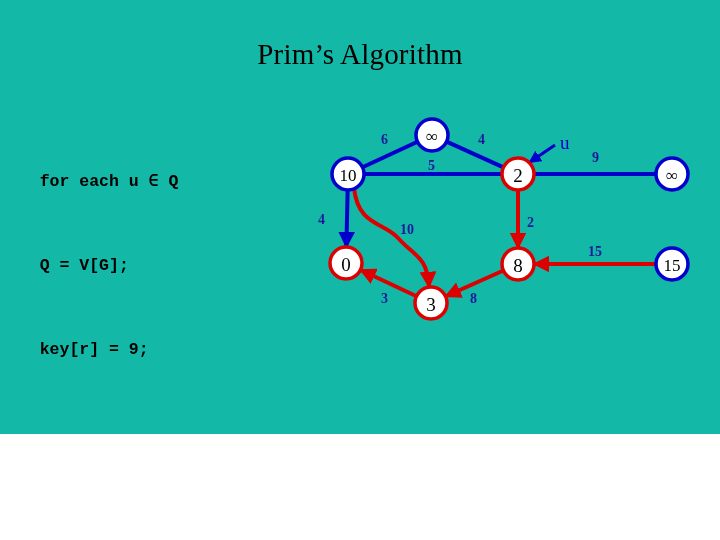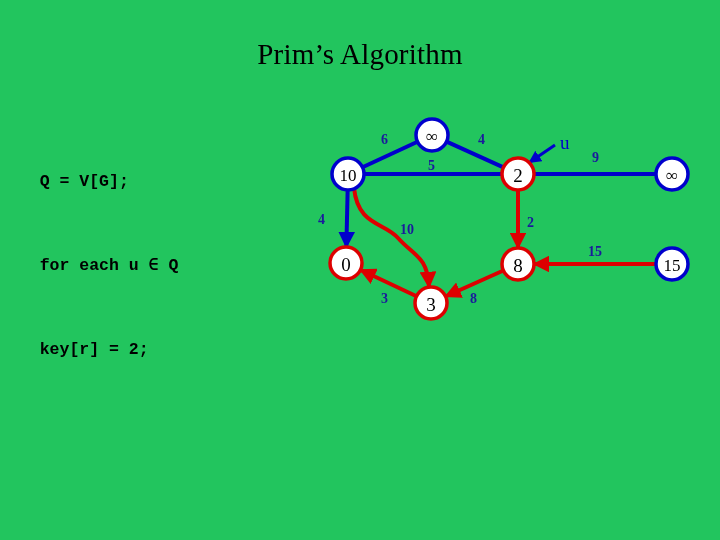--- a/index.html
+++ b/index.html
@@ -10,8 +10,8 @@
   #slide {
     position: relative;
     width: 720px;
-    height: 540px;
-    background: #22c55e;
+    height: 434px;
+    background: #14b8a6;
     overflow: hidden;
     font-family: "Liberation Serif", "DejaVu Serif", serif;
   }

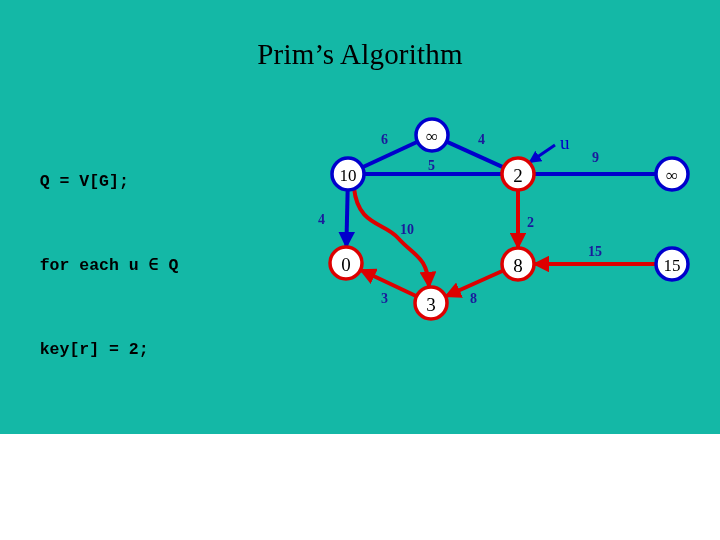--- a/index.html
+++ b/index.html
@@ -83,8 +83,8 @@
   <div id="title">Prim’s Algorithm</div>
 
   <div id="code">
+    <div class="codeline">   for each u ∈ Q</div>
     <div class="codeline">   Q = V[G];</div>
-    <div class="codeline">   for each u ∈ Q</div>
     <div class="codeline">   key[r] = 2;</div>
     
     

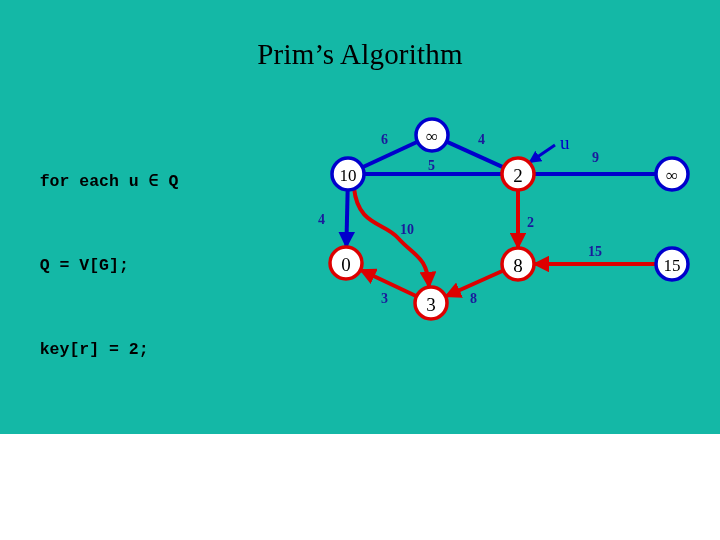--- a/index.html
+++ b/index.html
@@ -85,7 +85,7 @@
   <div id="code">
     <div class="codeline">   for each u ∈ Q</div>
     <div class="codeline">   Q = V[G];</div>
-    <div class="codeline">   key[r] = 2;</div>
+    <div class="codeline">   key[r] = 9;</div>
     
     
     

